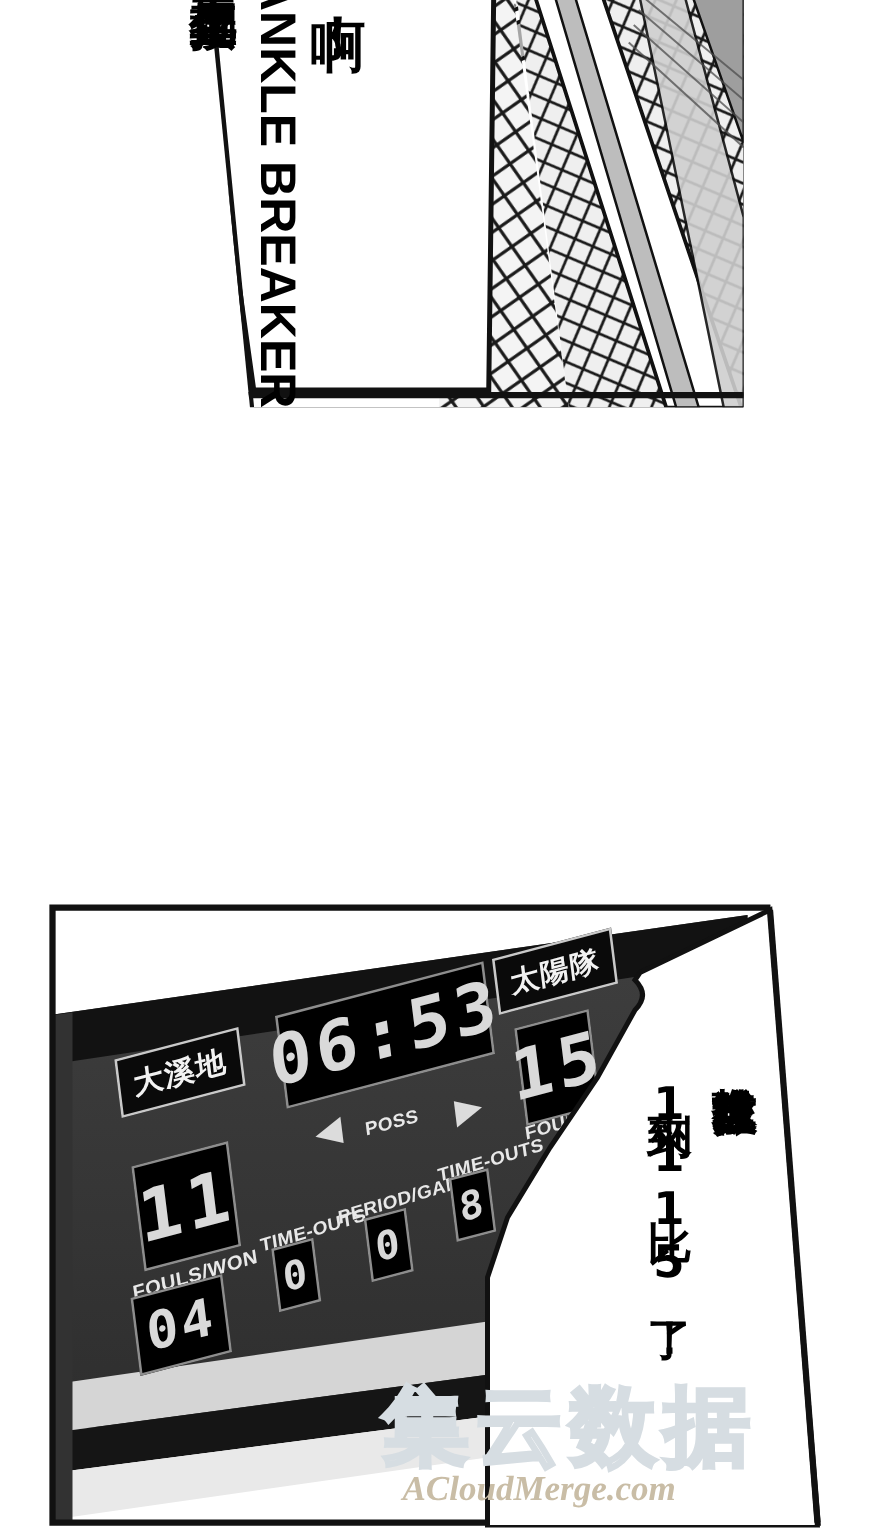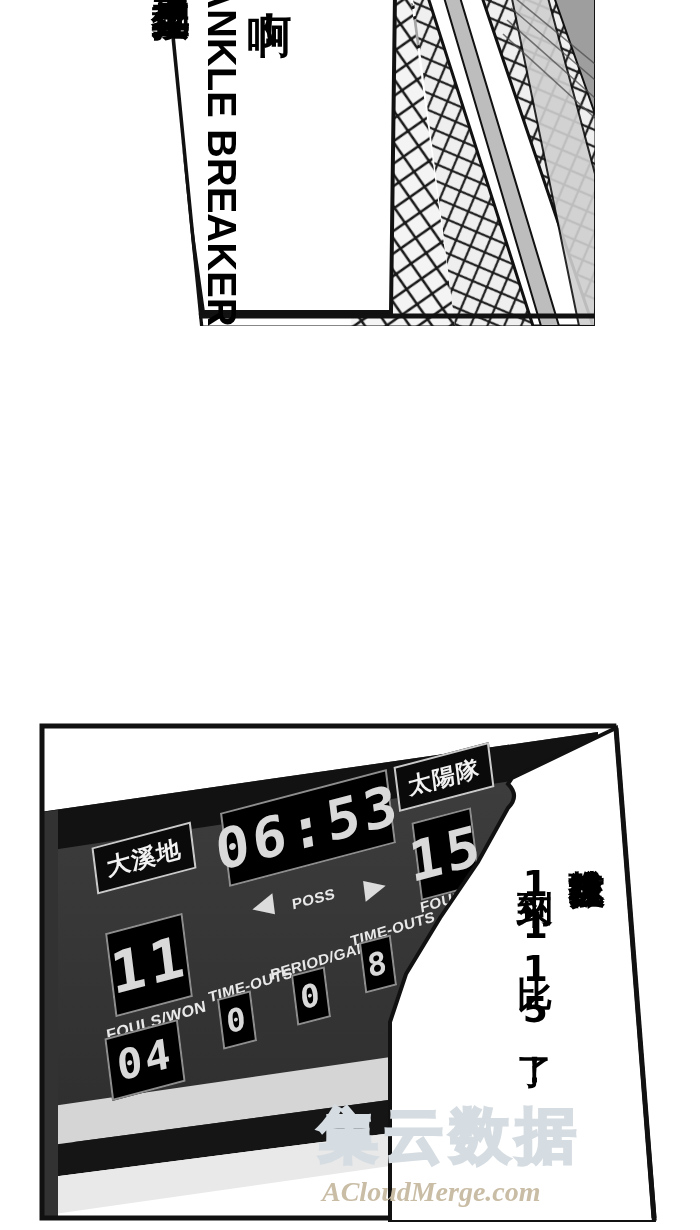--- a/index.html
+++ b/index.html
@@ -102,11 +102,11 @@
   
   #watermark-cjk {
     position: absolute;
-    left: 318px;
+    left: 306px;
     top: 1096px;
     font-family: "DejaVu Sans", sans-serif;
     font-weight: bold;
-    font-size: 60px;
+    font-size: 69px;
     letter-spacing: 6px;
     color: transparent;
     -webkit-text-stroke: 3px #d6dde2;

